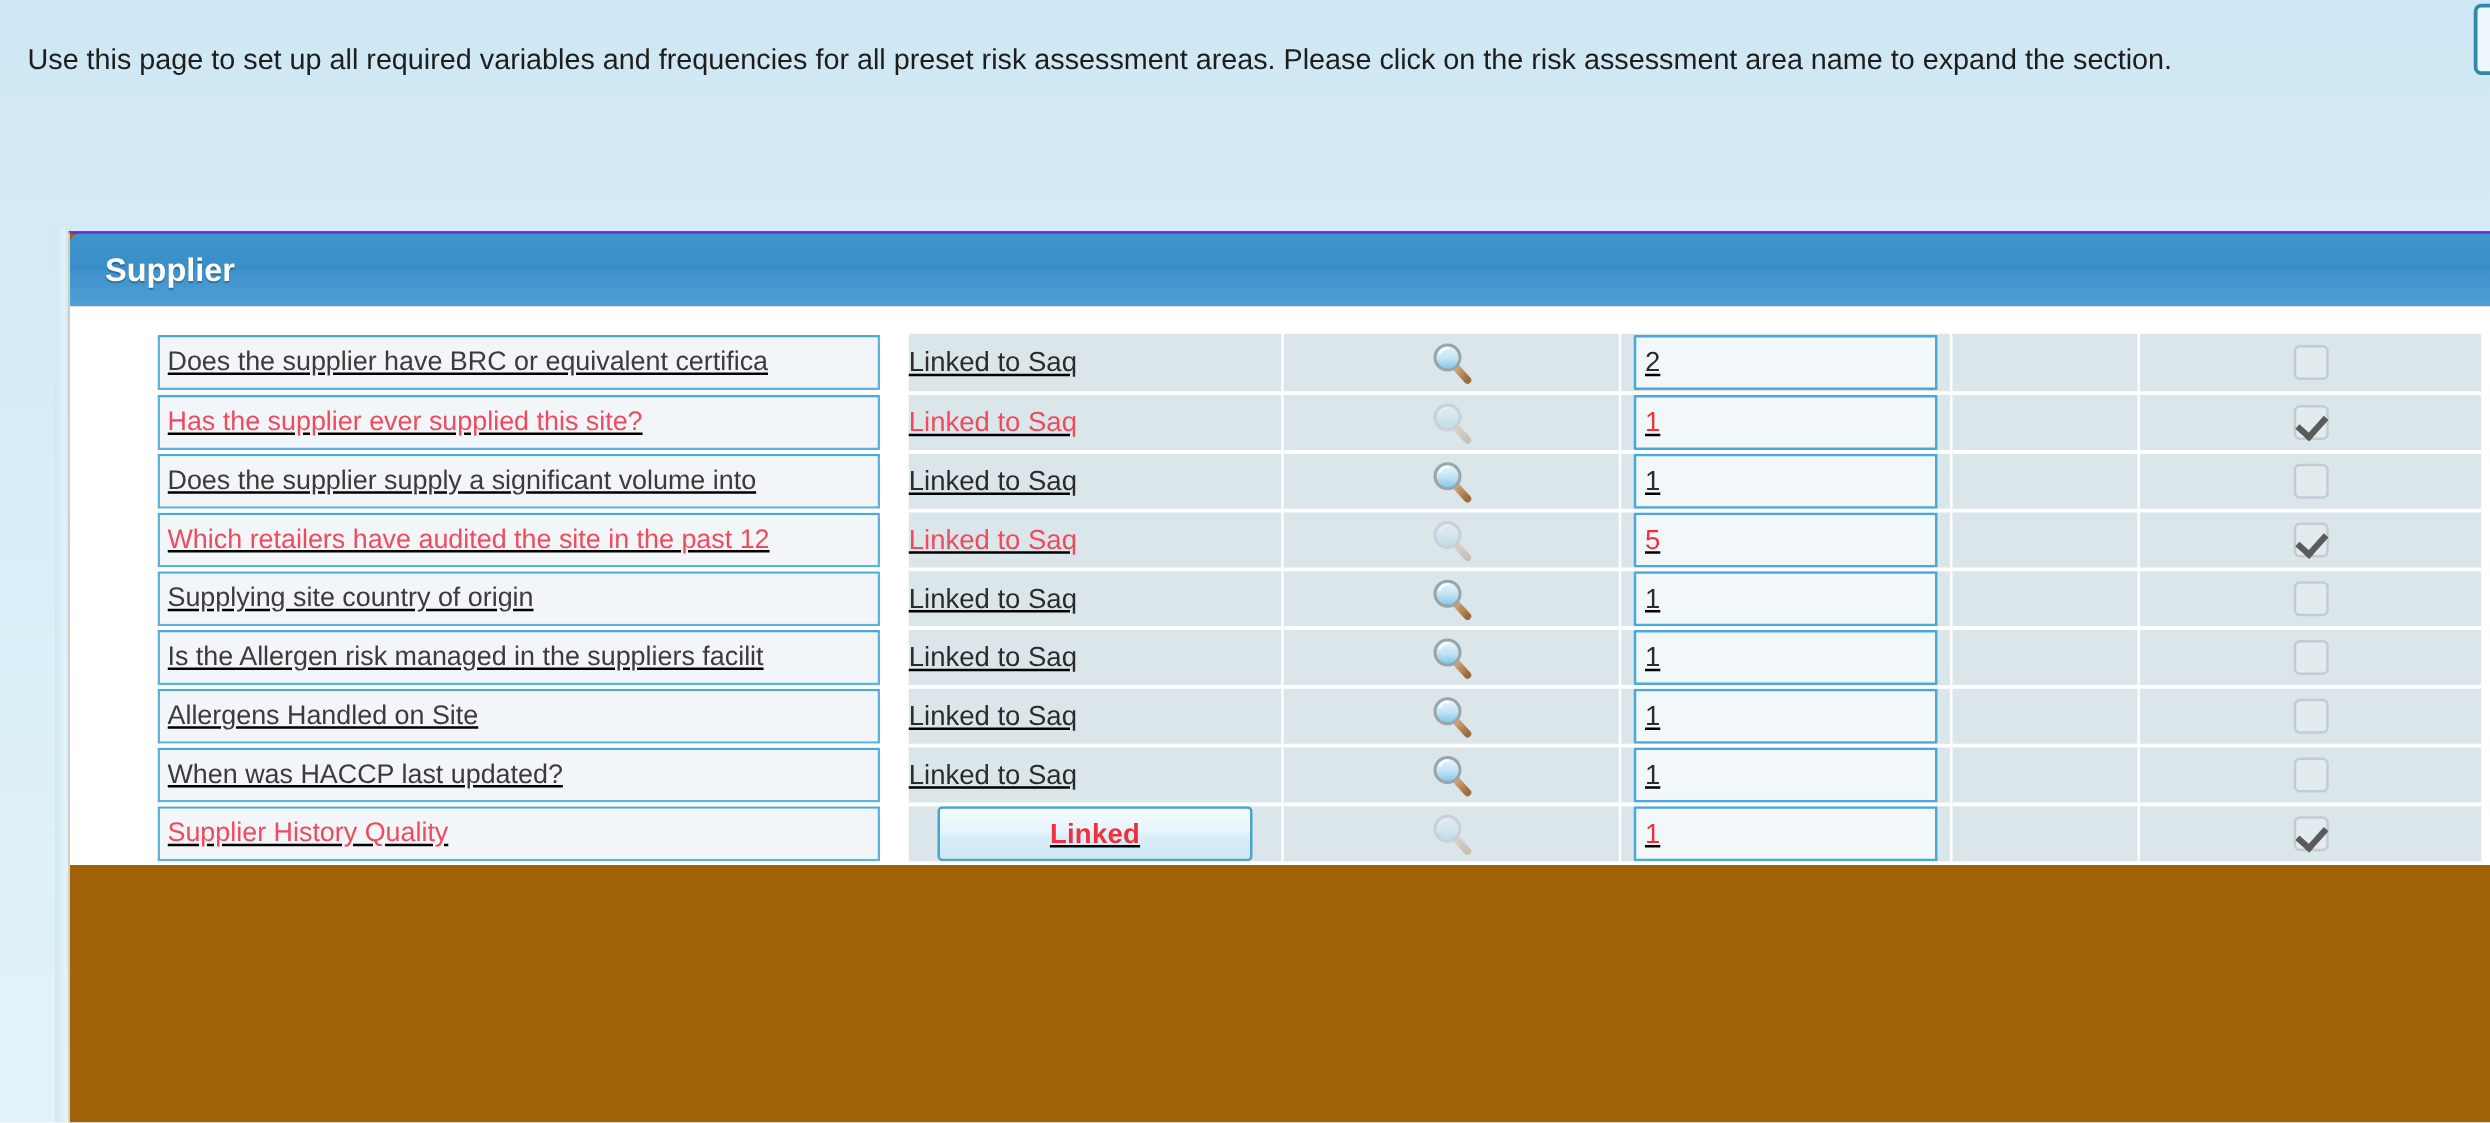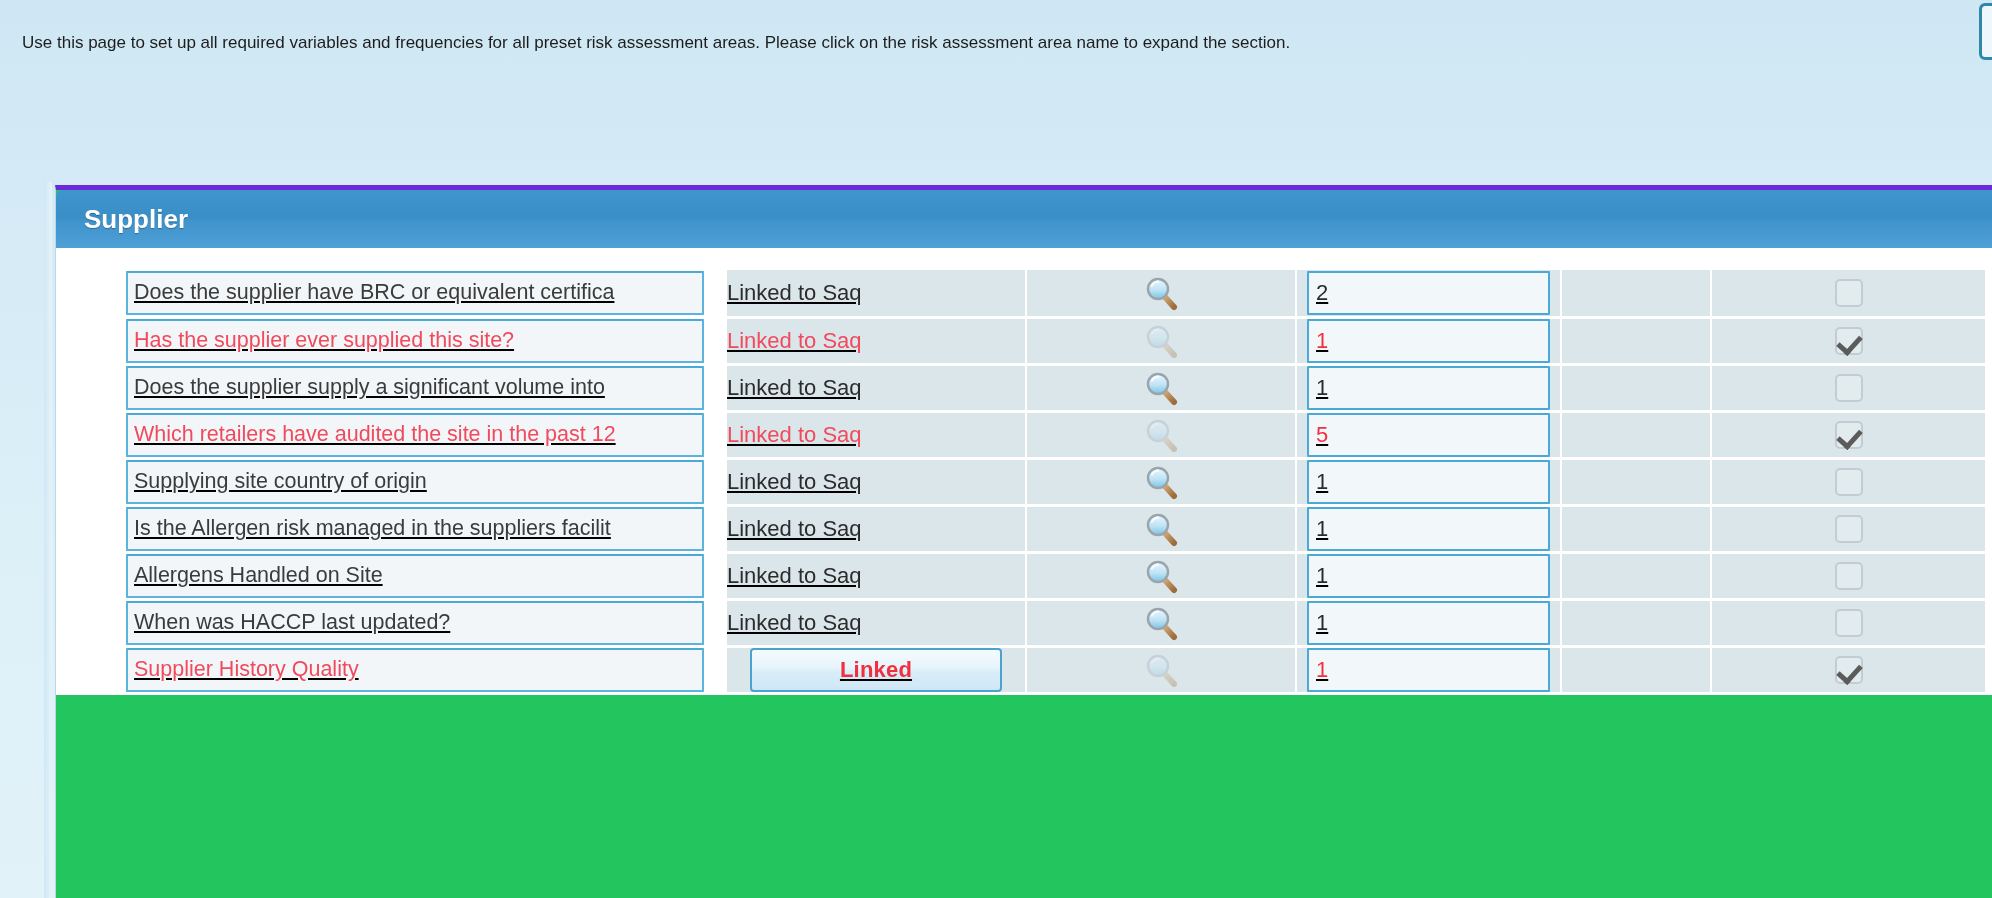--- a/index.html
+++ b/index.html
@@ -40,7 +40,7 @@
 
   .page-desc {
     margin-top: 24px;
-    font-size: 17px;
+    font-size: 23px;
     color: #1d1d1d;
     line-height: 1.33;
     max-width: 1880px;

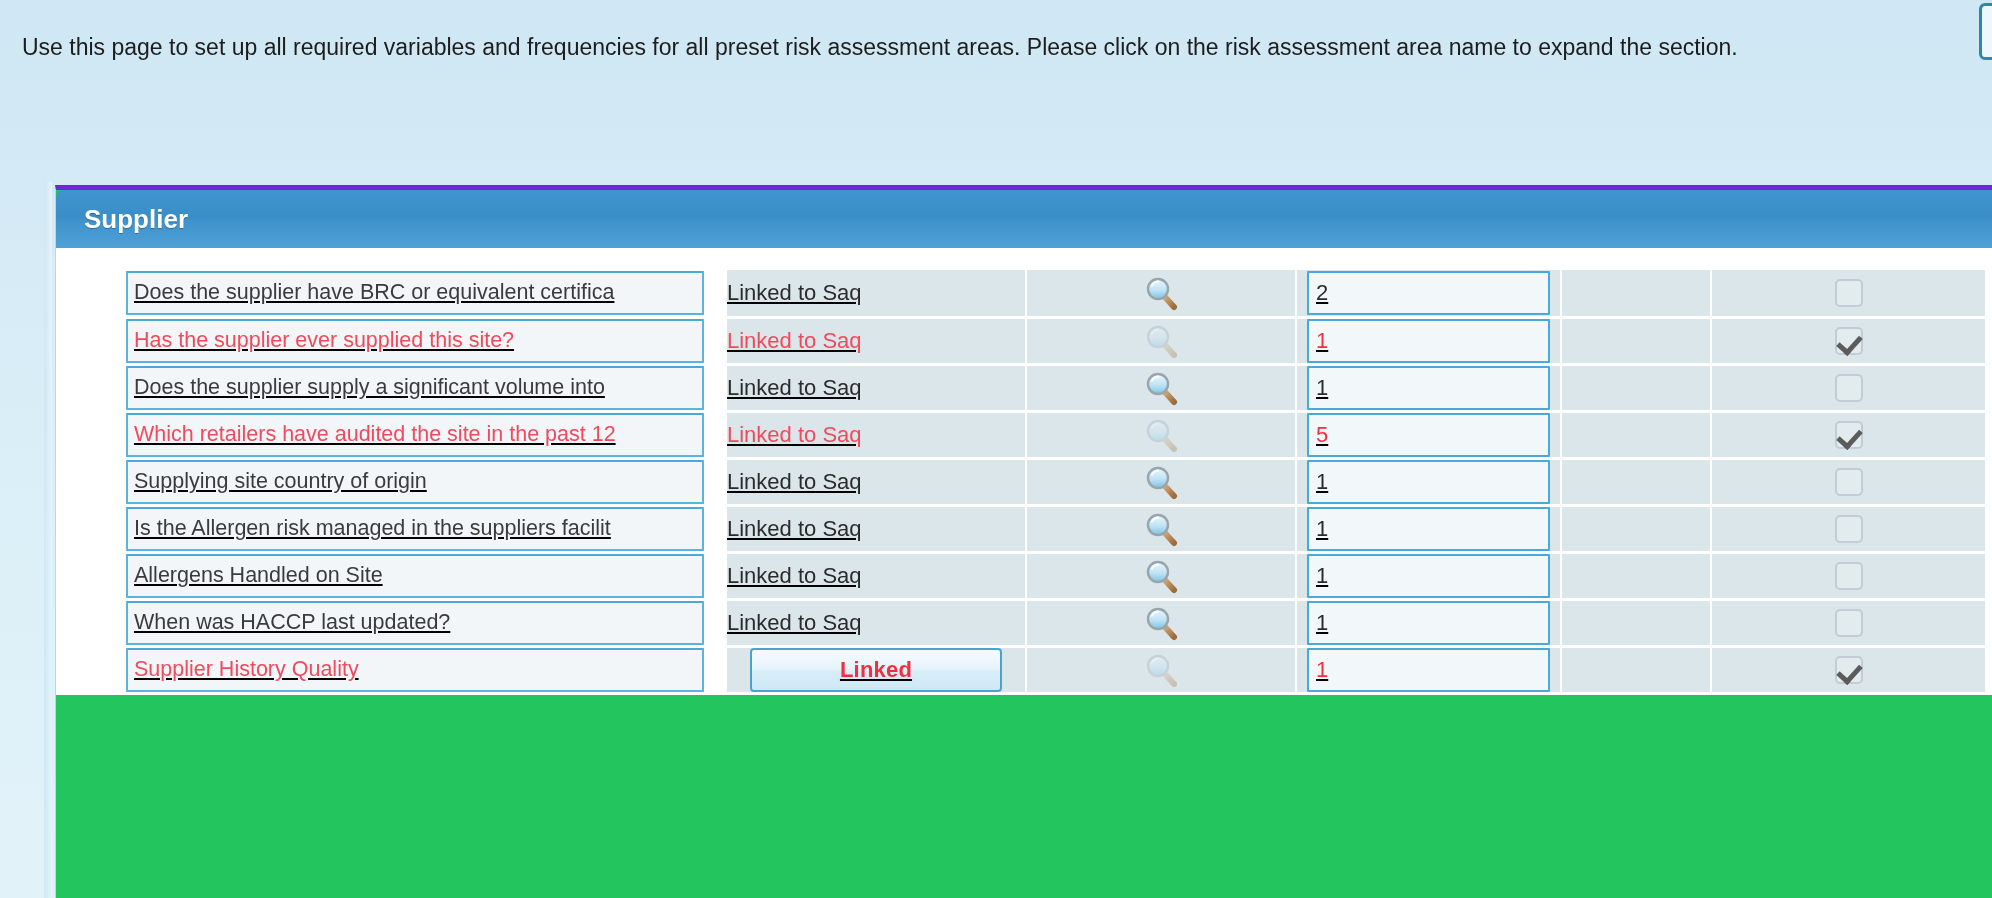--- a/index.html
+++ b/index.html
@@ -65,9 +65,9 @@
     top: 185px;
     right: 0;
     bottom: 0;
-    background: #22c55e;
+    background: #a16207;
     border-left: 1px solid #b9d9e8;
-    border-top: 5px solid #6d28d9;
+    border-top: 2px solid #6d28d9;
   }
   .panel-left-rail {
     position: absolute;

